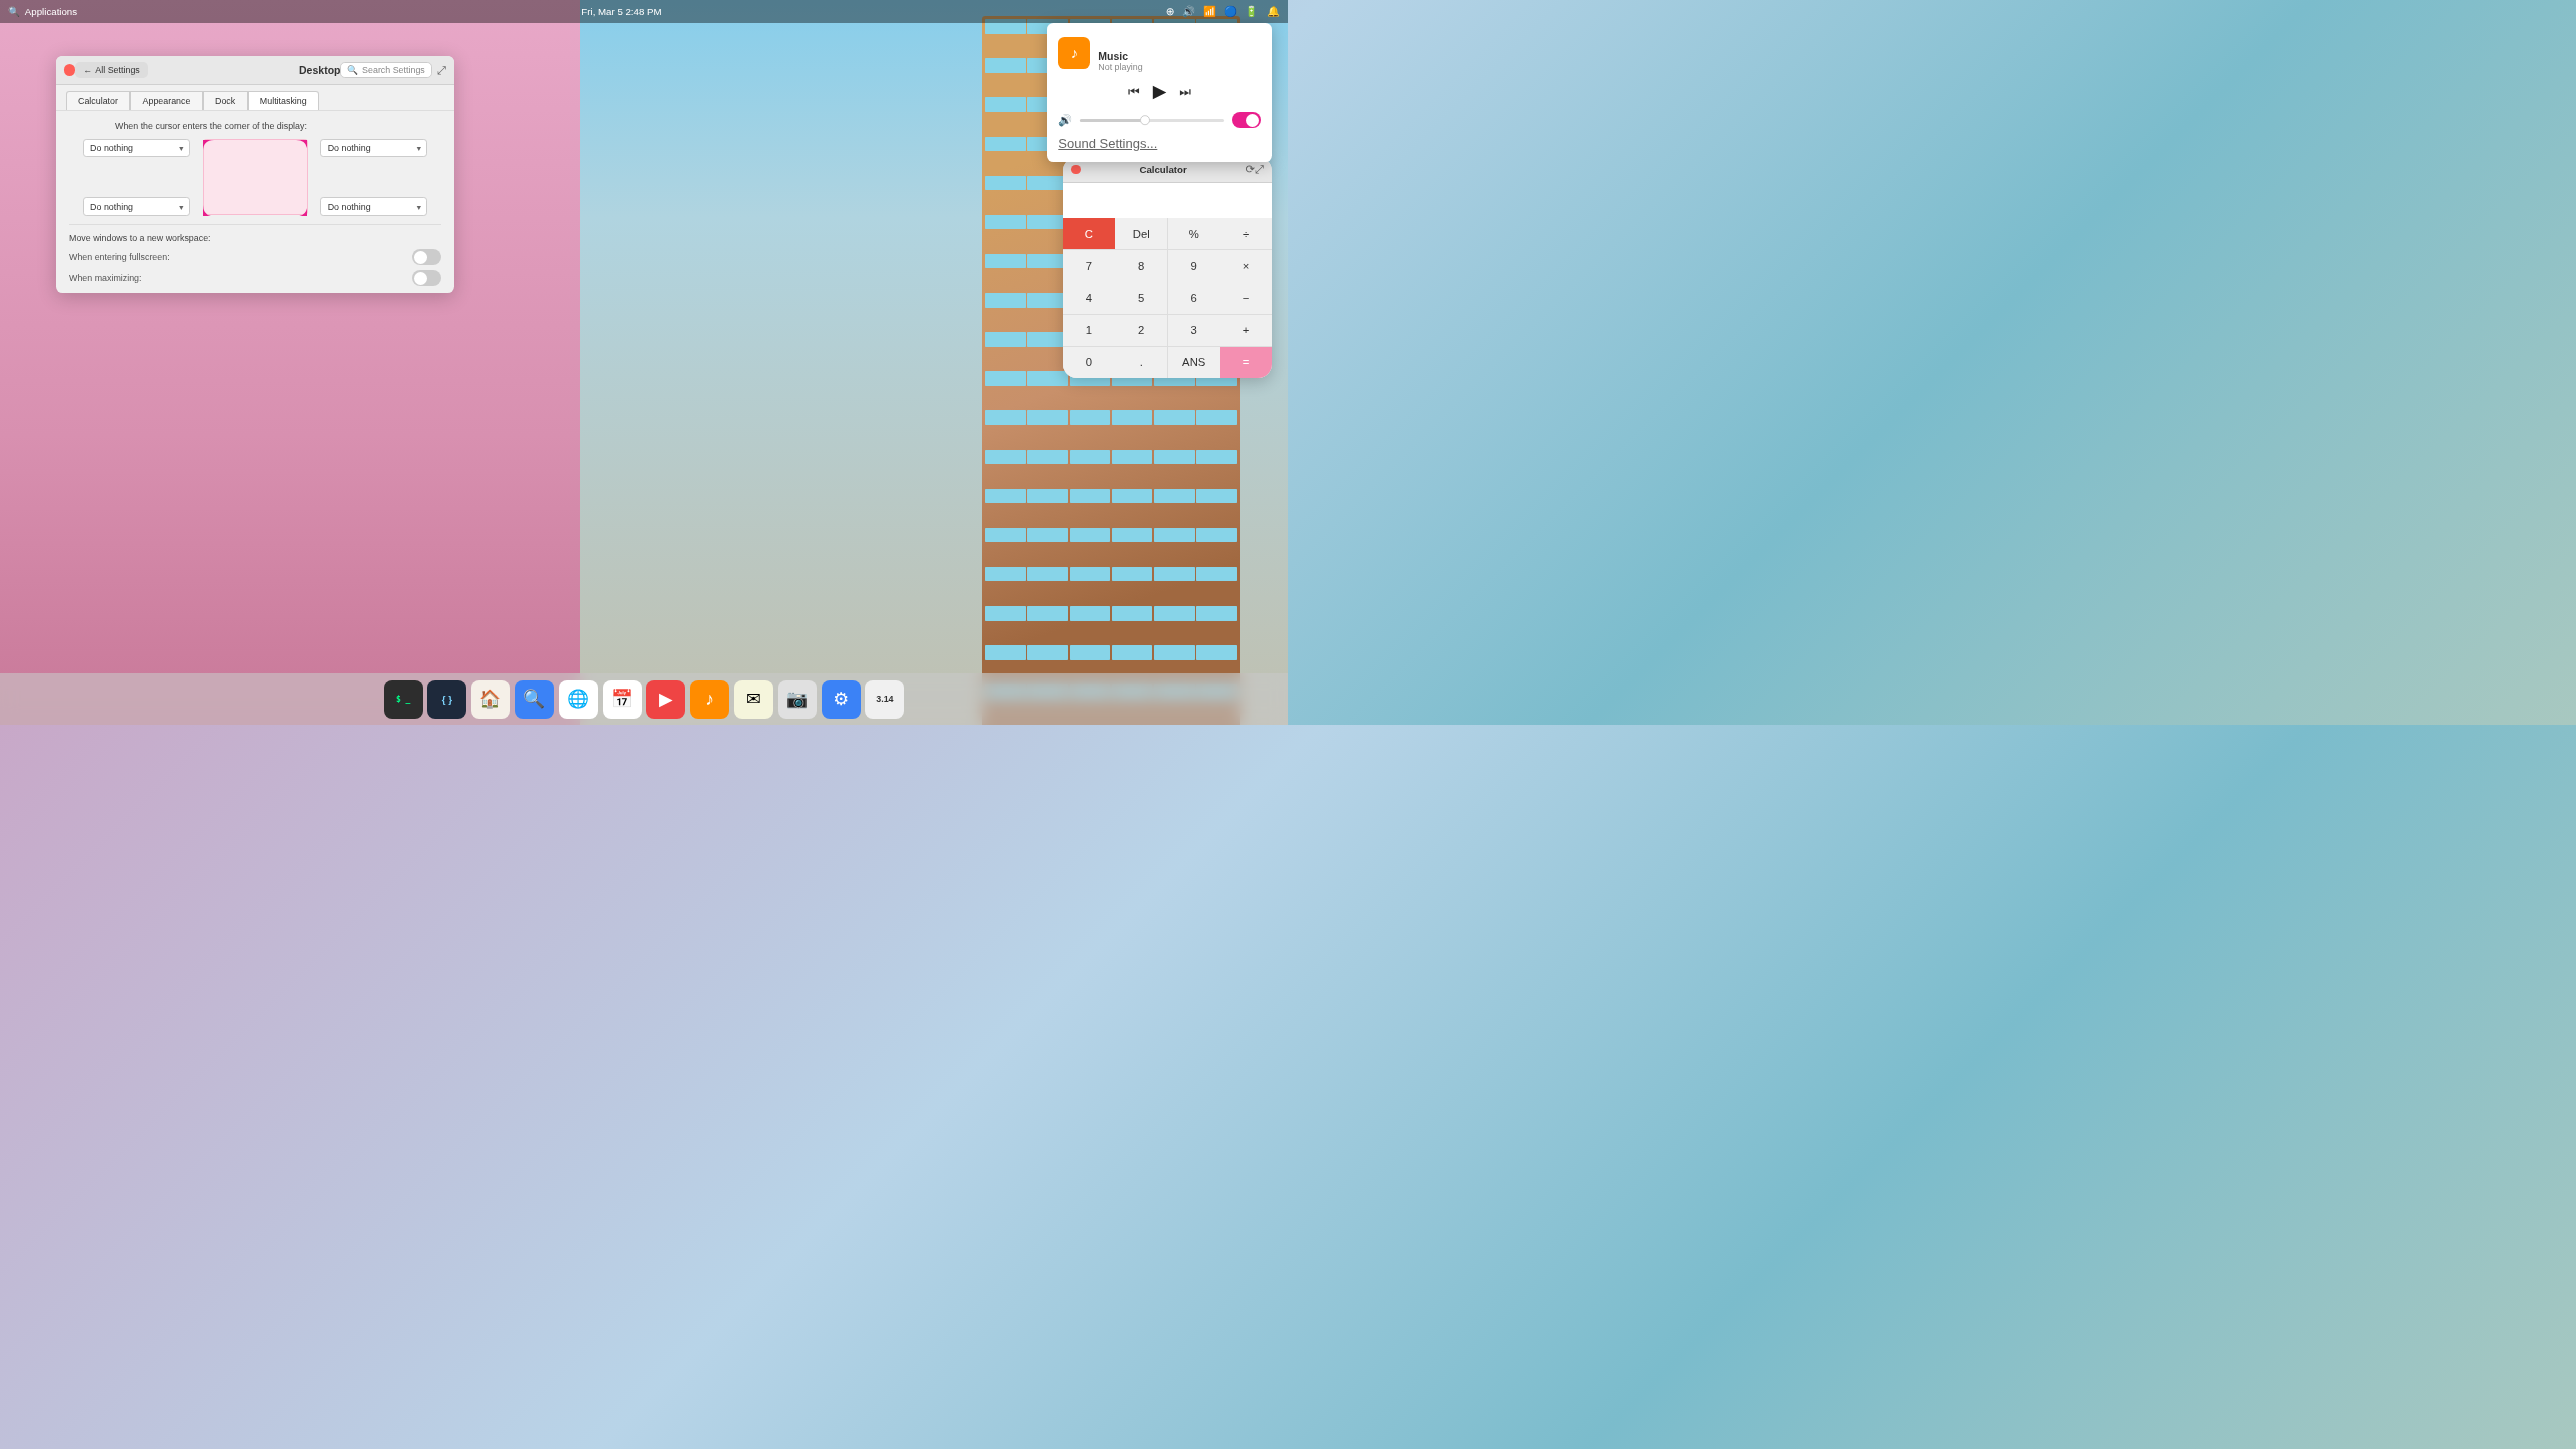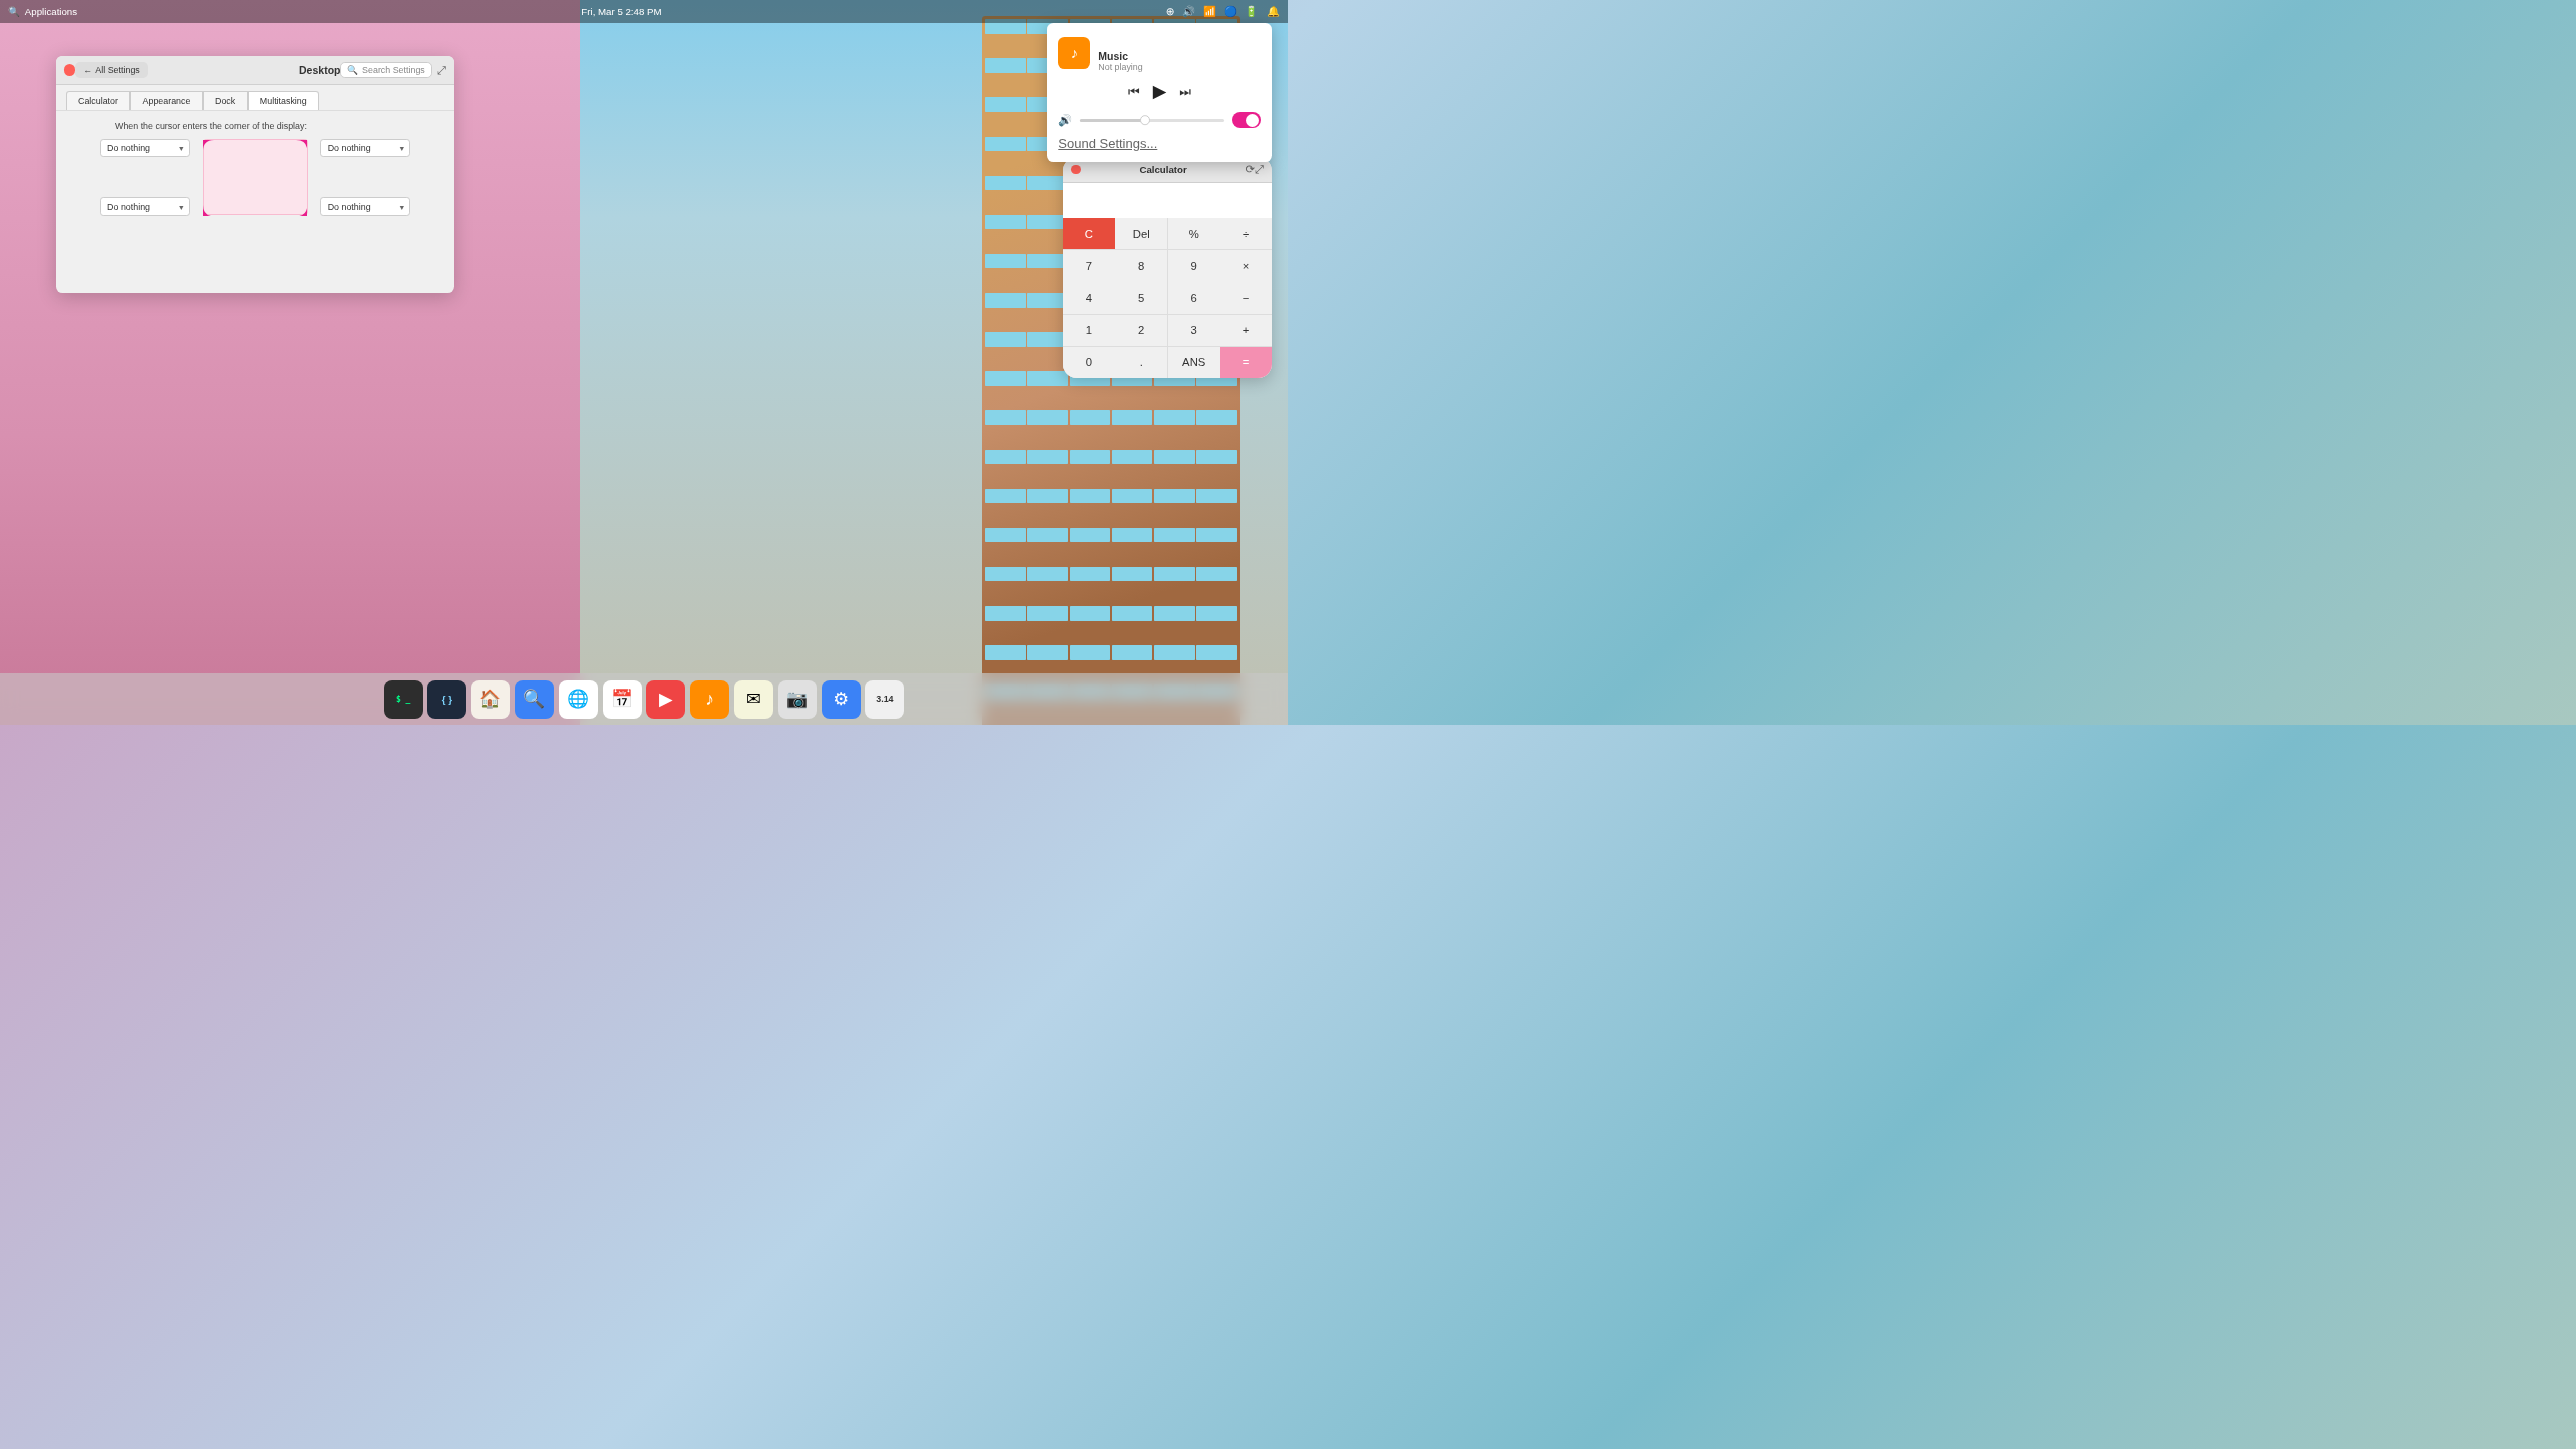--- a/index.html
+++ b/index.html
@@ -162,7 +162,7 @@
       color: #333;
       cursor: pointer;
       position: relative;
-      width: 90px;
+      width: 107px;
     }
     .corner-select-wrapper { position: relative; display: inline-block; }
     .corner-chevron {

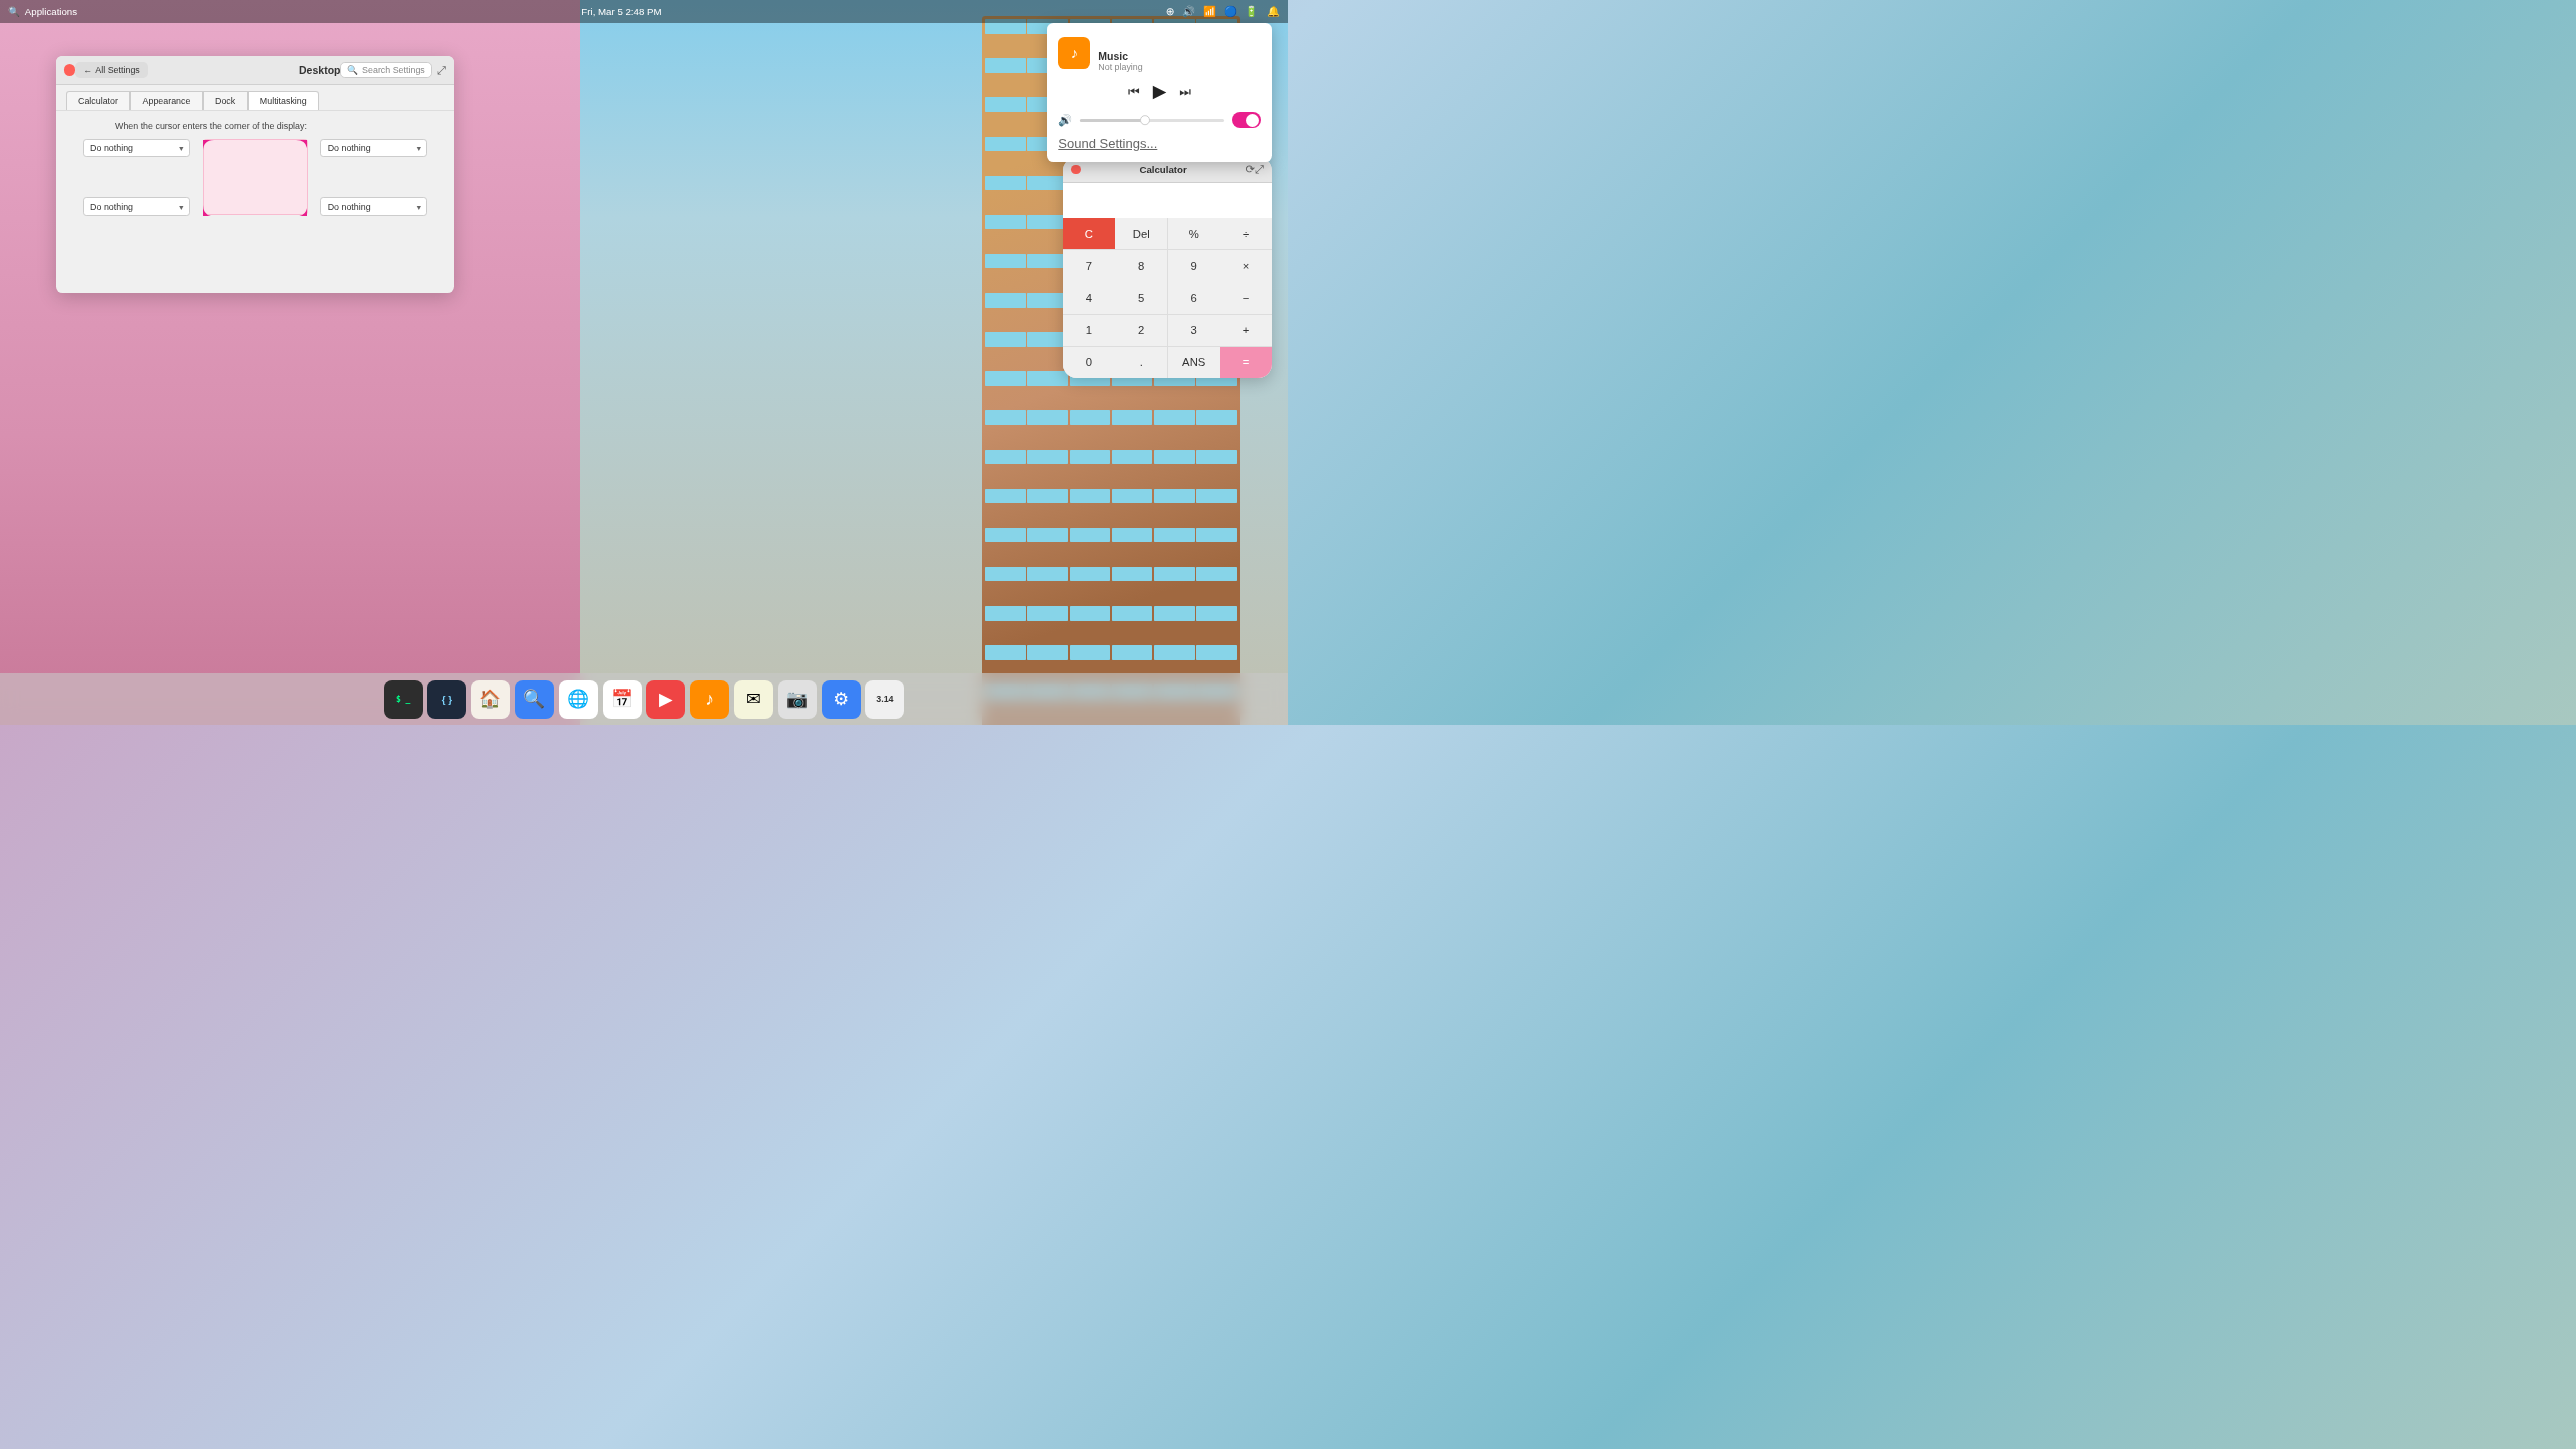--- a/index.html
+++ b/index.html
@@ -582,6 +582,21 @@
       </div>
     </div>
 
+    <div class="move-section">
+      <div class="move-title">Move windows to a new workspace:</div>
+      <div class="toggle-row">
+        <span>When entering fullscreen:</span>
+        <div class="toggle-switch">
+          <div class="toggle-switch-knob"></div>
+        </div>
+      </div>
+      <div class="toggle-row">
+        <span>When maximizing:</span>
+        <div class="toggle-switch">
+          <div class="toggle-switch-knob"></div>
+        </div>
+      </div>
+    </div>
   </div>
 </div>
 

